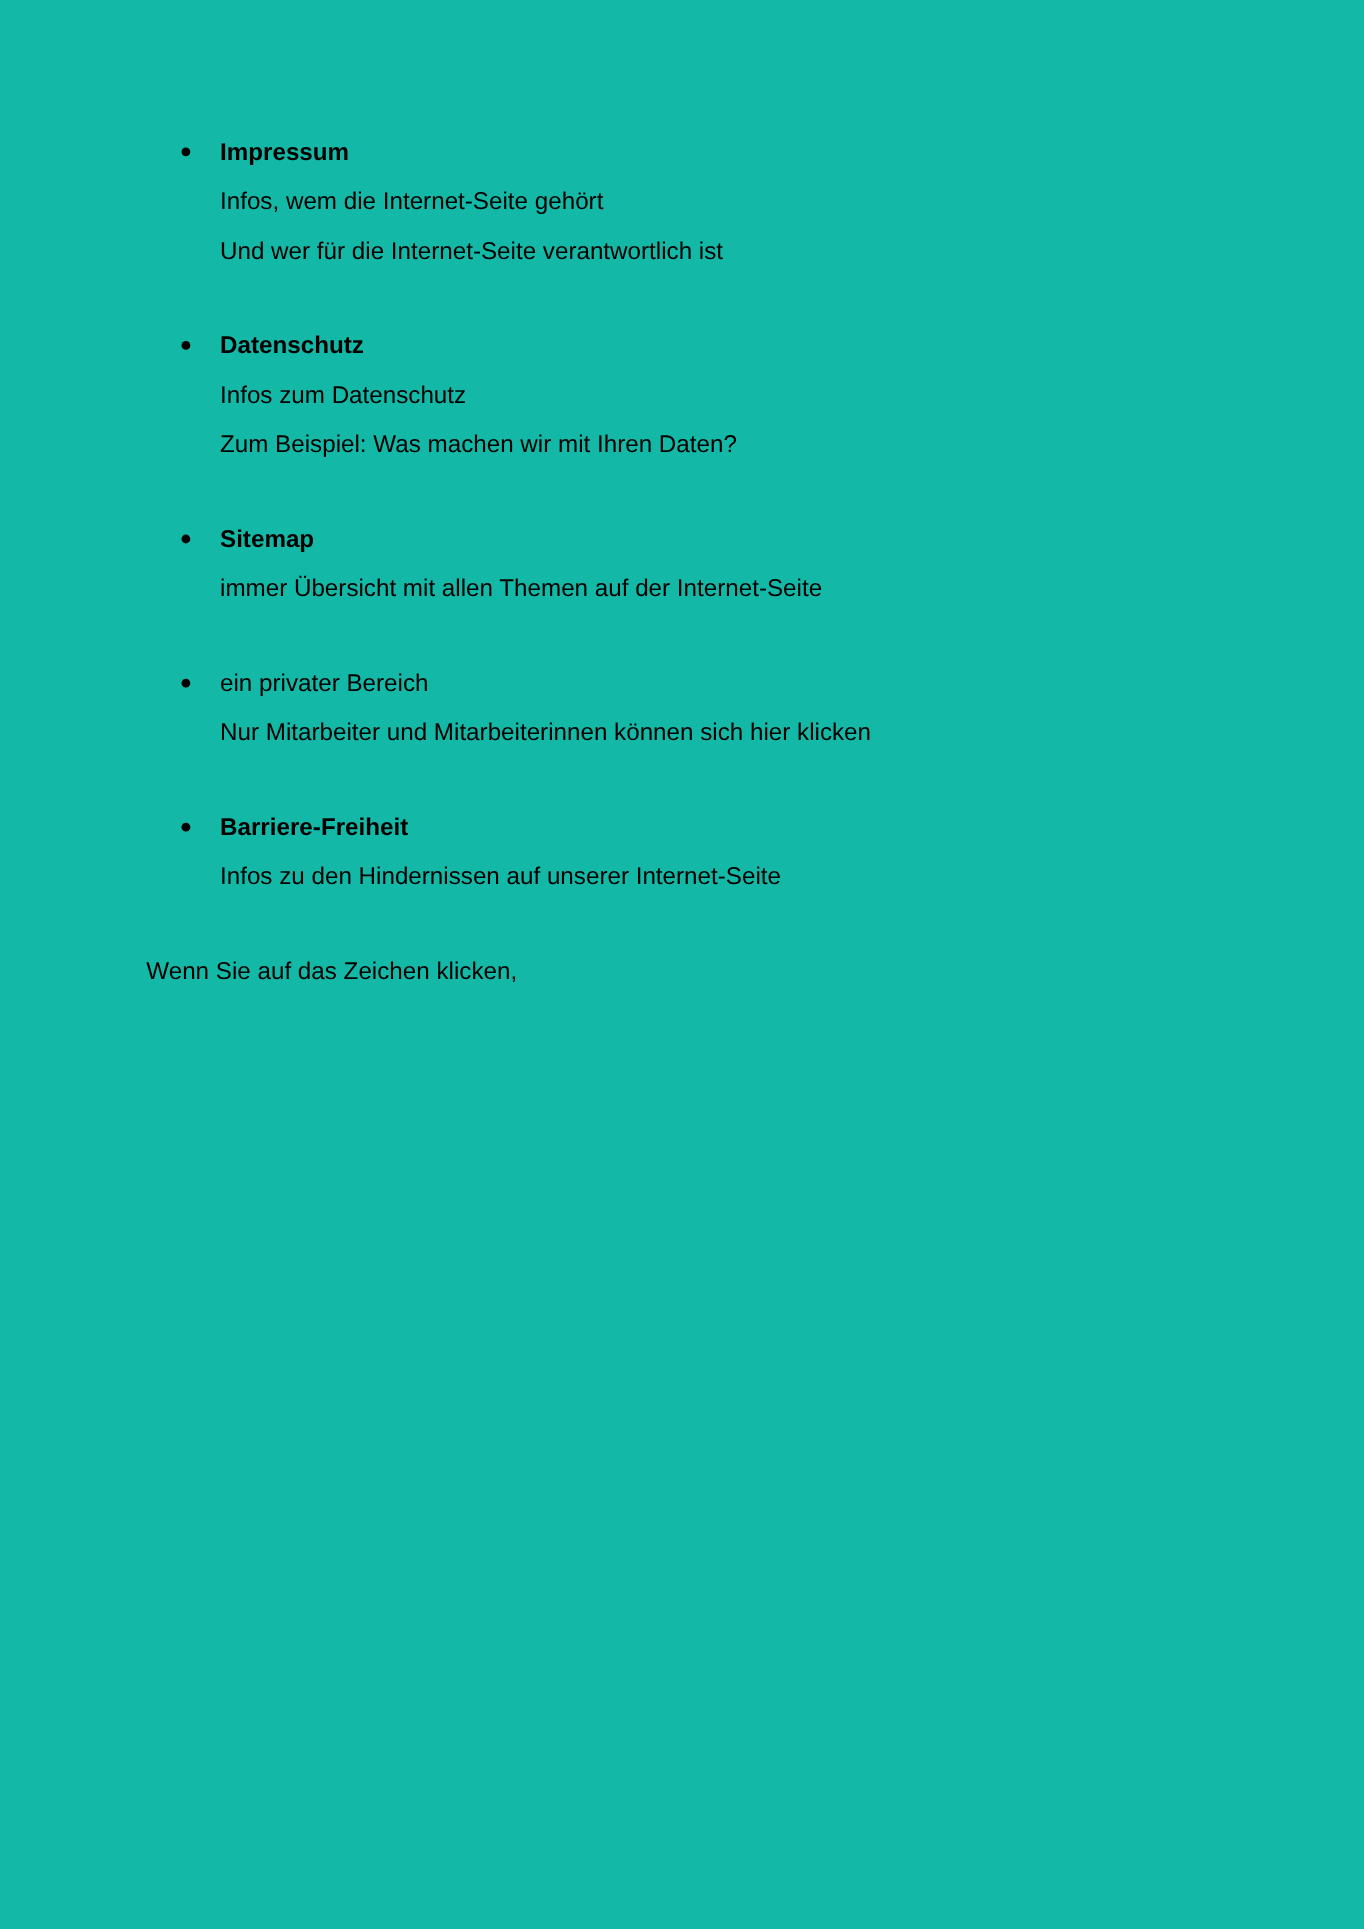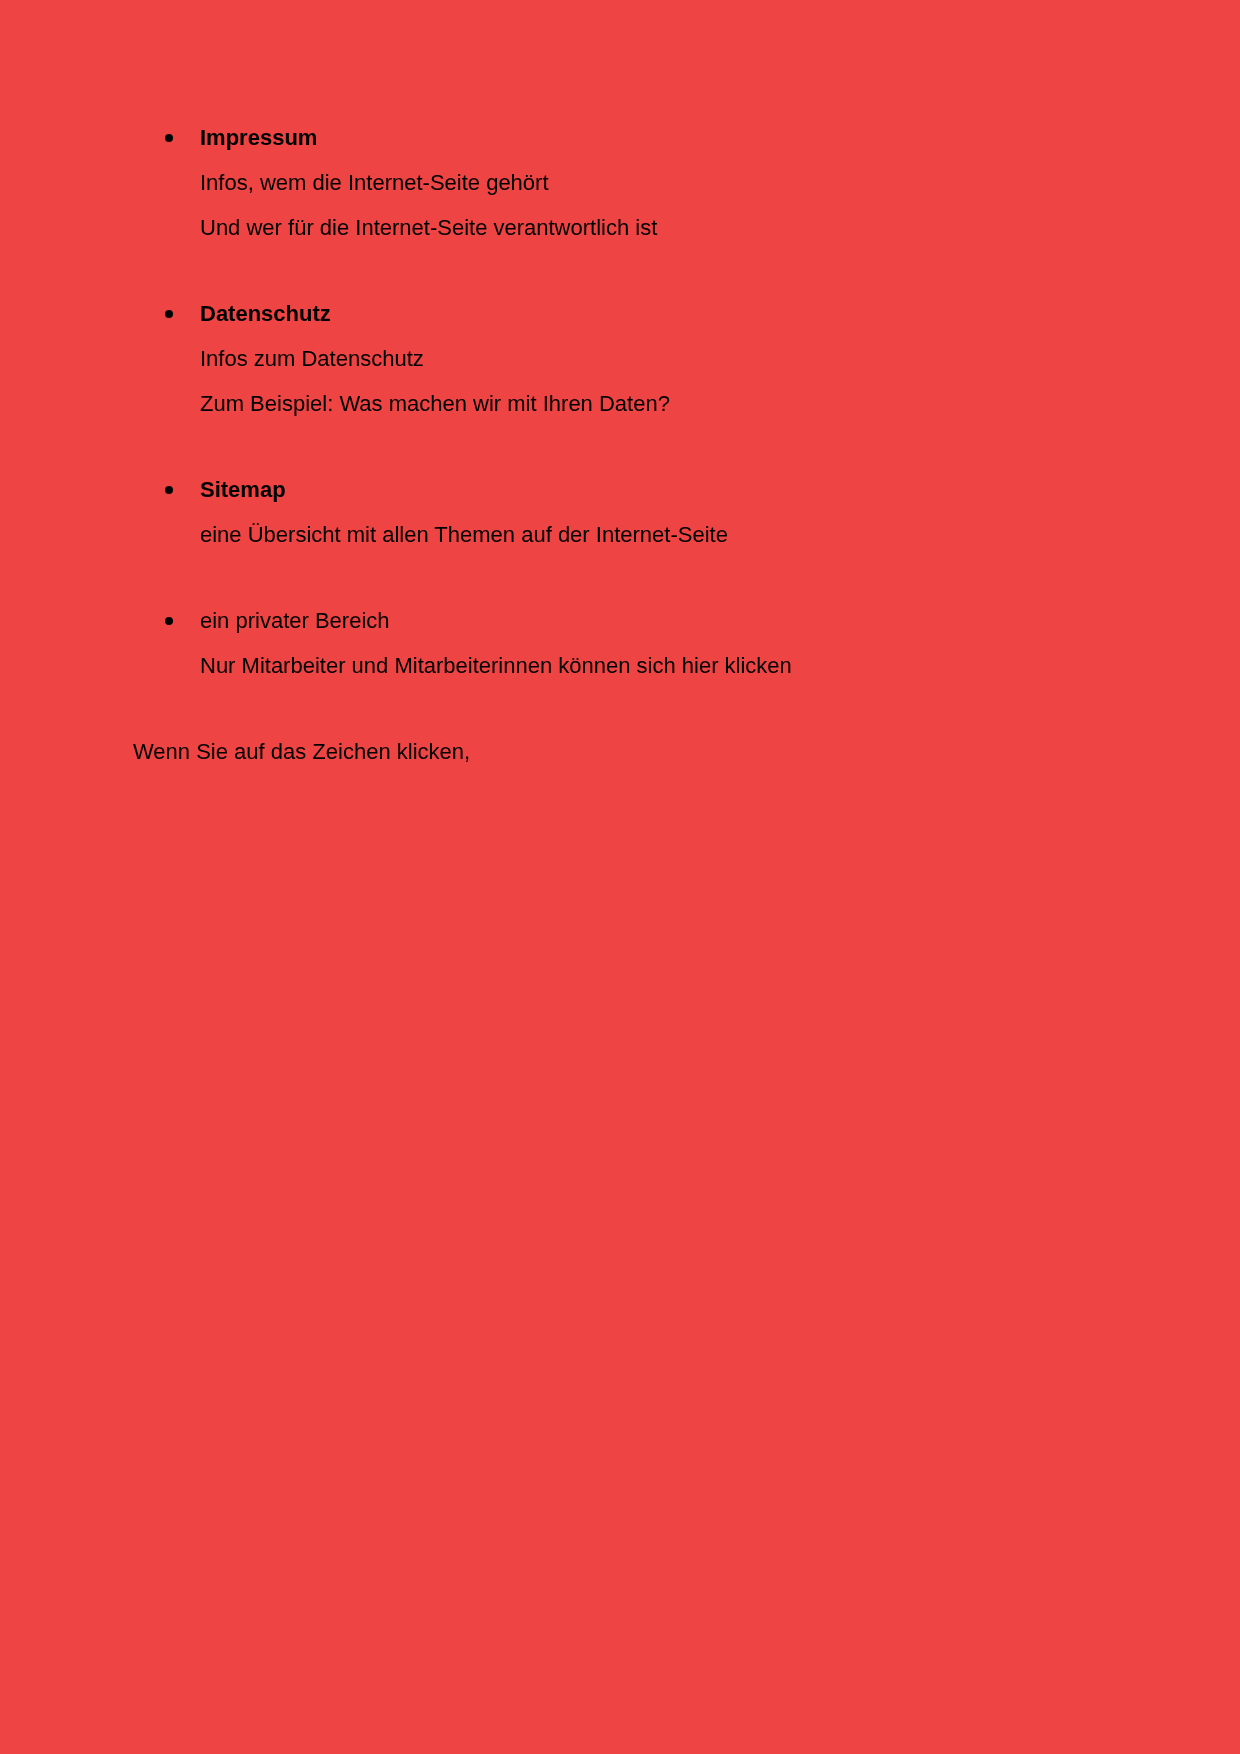--- a/index.html
+++ b/index.html
@@ -74,7 +74,7 @@
 </head>
 <body>
 
-<div class="page" style="background: #ef4444; color: rgb(0, 0, 0);">
+<div class="page" style="background: #14b8a6; color: rgb(0, 0, 0);">
 
   <div class="links-list">
 

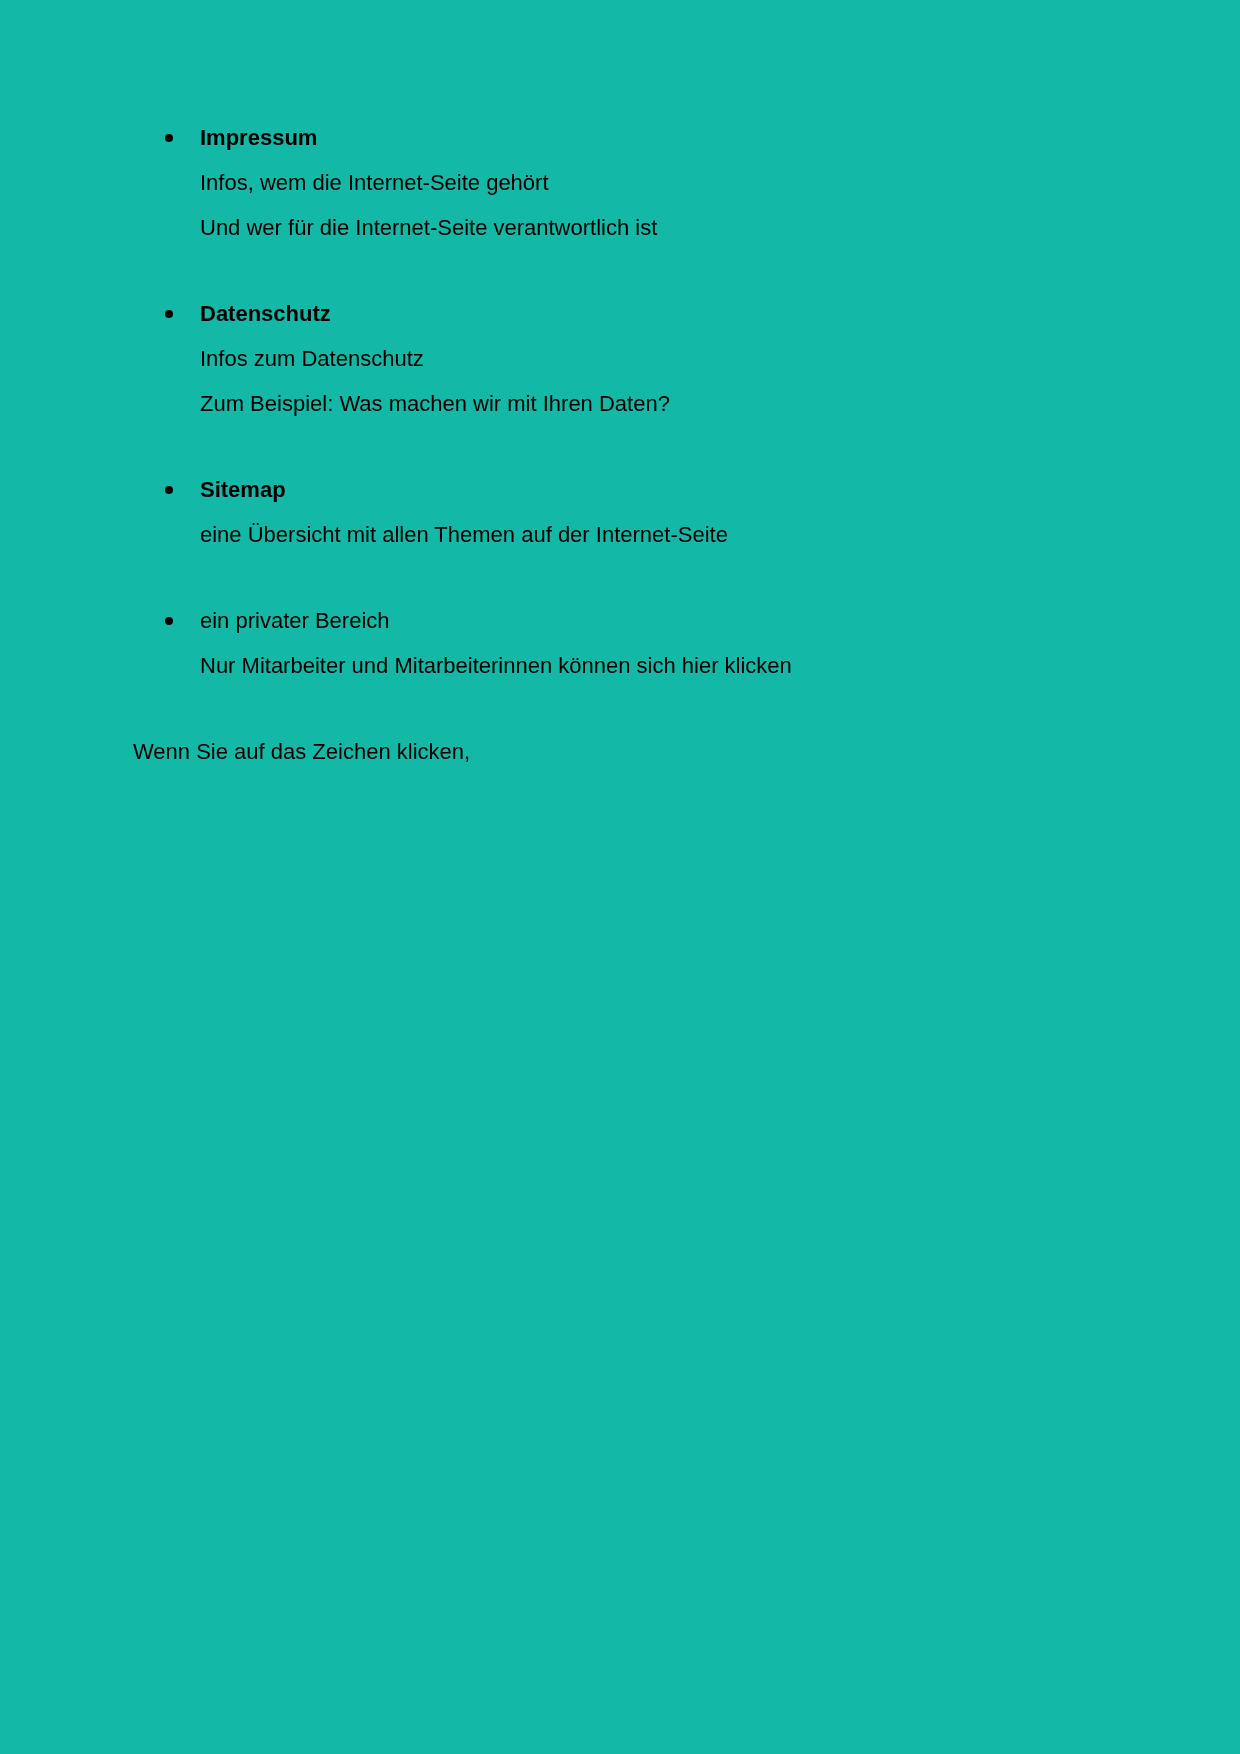--- a/index.html
+++ b/index.html
@@ -100,7 +100,7 @@
       <span class="bullet"></span>
       <div class="item-body">
         <div class="item-title">Sitemap</div>
-        <div class="item-line">eine Übersicht mit allen Themen auf der Internet-Seite</div>
+        <div class="item-line">immer Übersicht mit allen Themen auf der Internet-Seite</div>
       </div>
     </div>
 

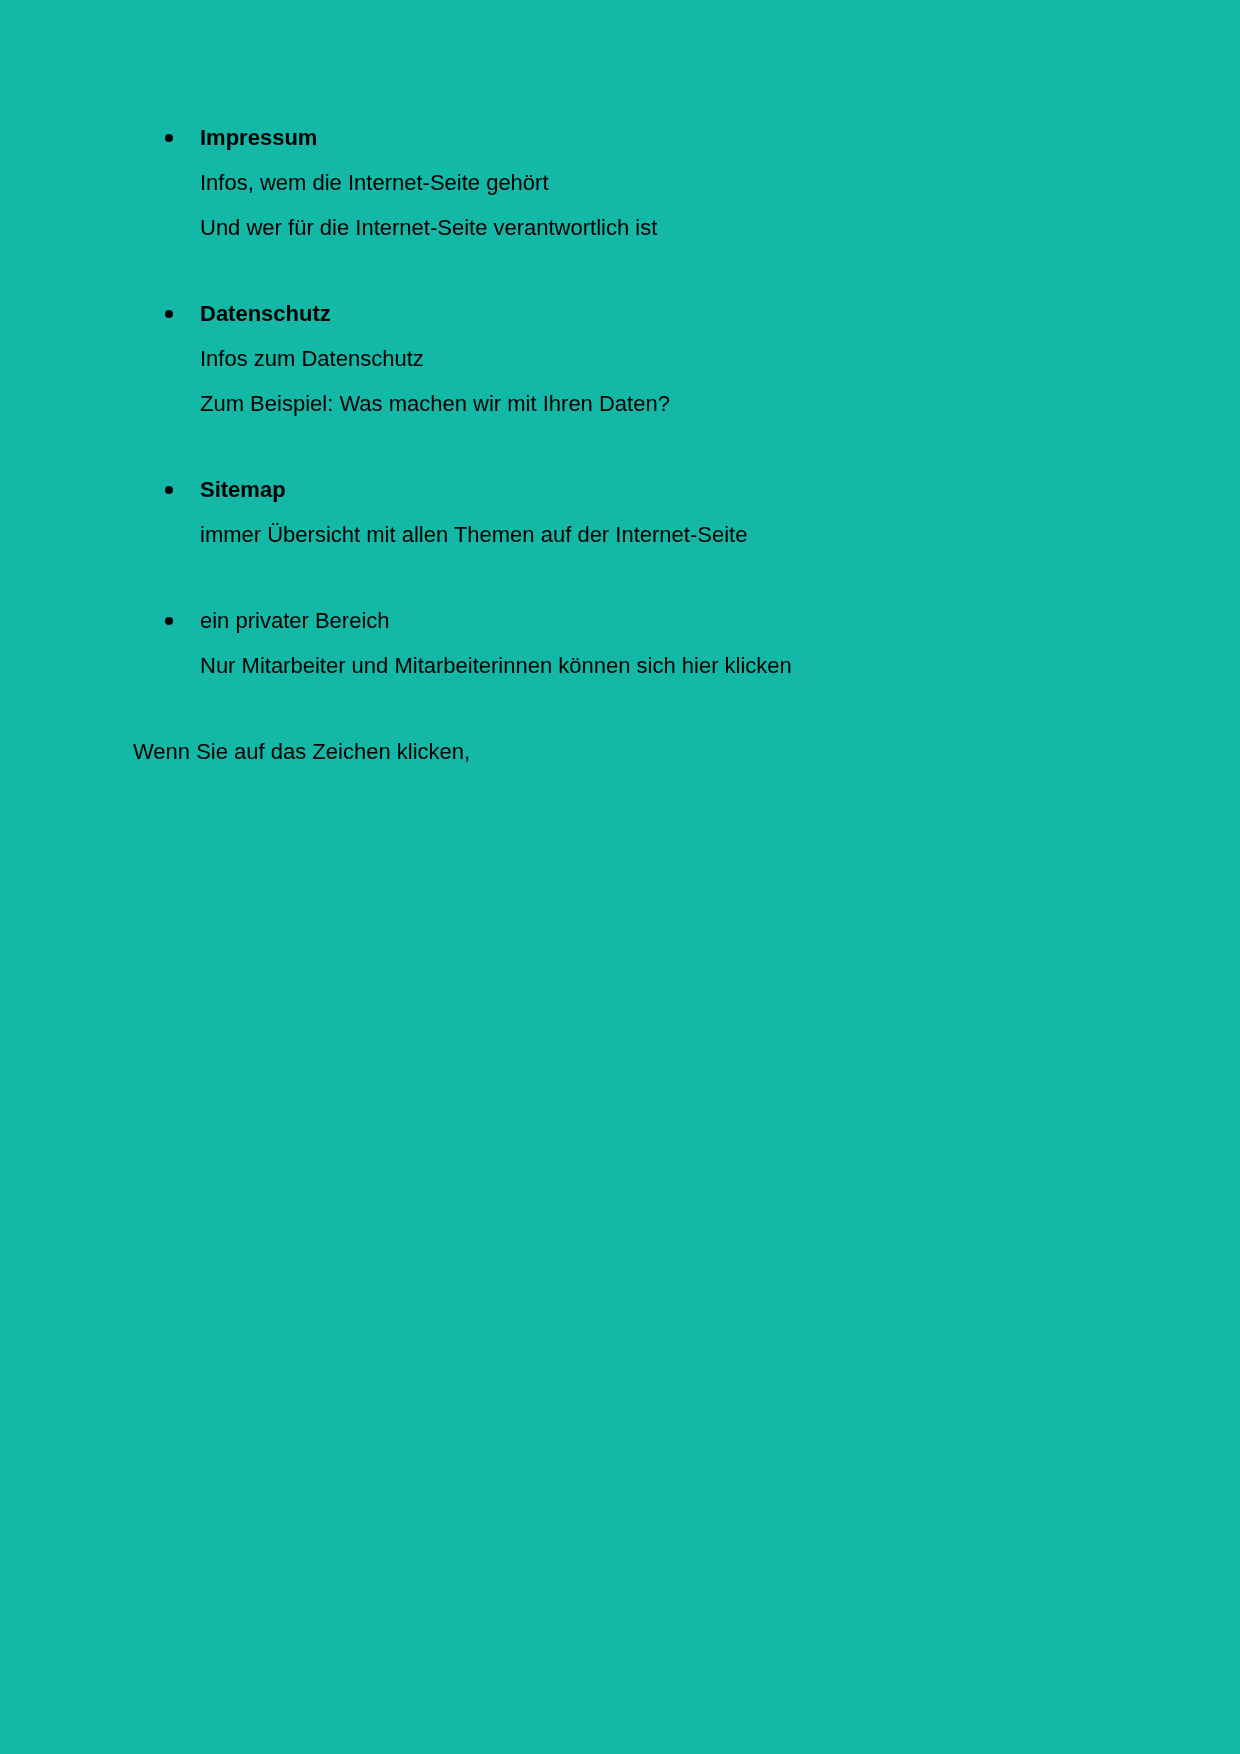--- a/index.html
+++ b/index.html
@@ -112,6 +112,13 @@
       </div>
     </div>
 
+    <div class="list-item">
+      <span class="bullet"></span>
+      <div class="item-body">
+        <div class="item-title">Barriere-Freiheit</div>
+        <div class="item-line">Infos zu den Hindernissen auf unserer Internet-Seite</div>
+      </div>
+    </div>
 
   </div>
 

